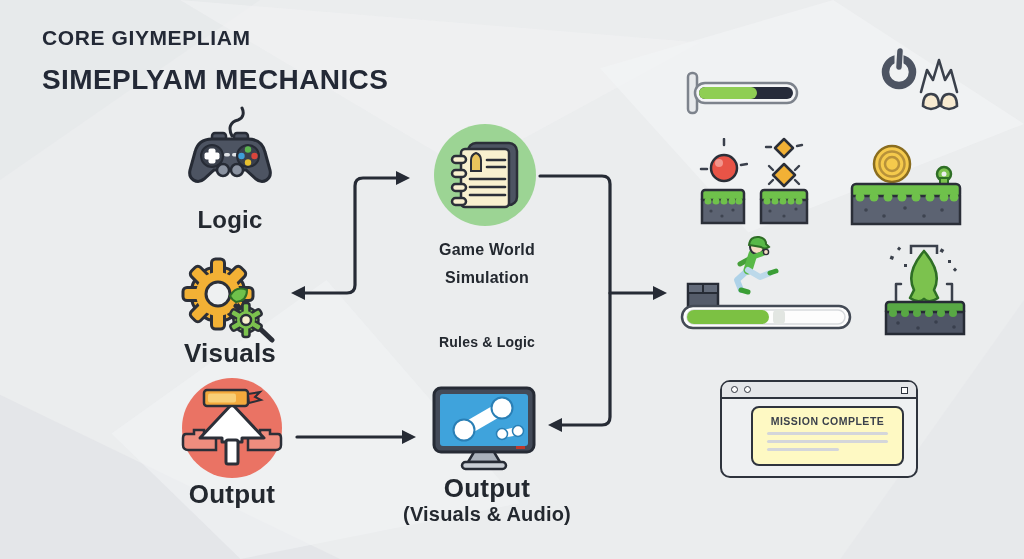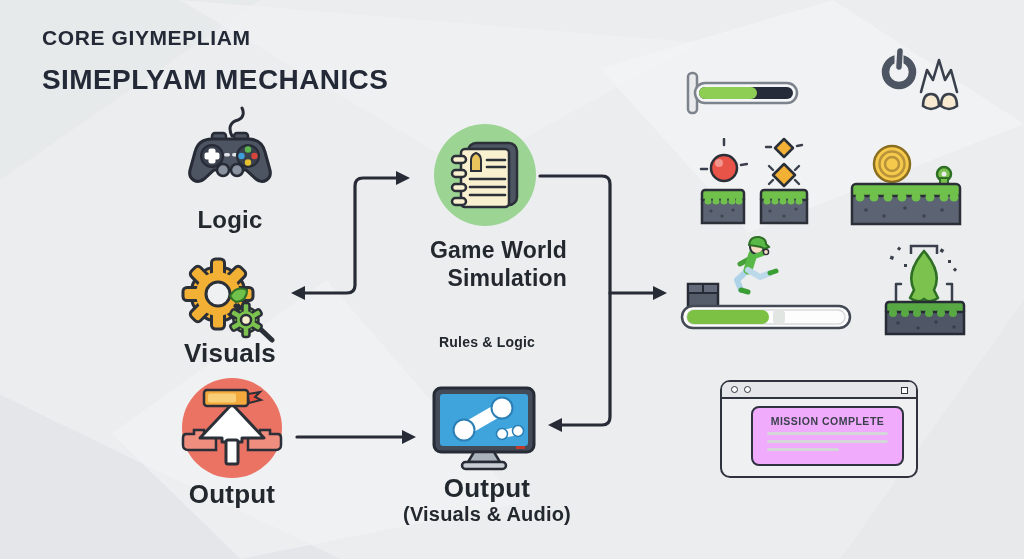--- a/index.html
+++ b/index.html
@@ -134,7 +134,7 @@
       <line x1="37" y1="72" x2="72" y2="72"></line>
     </g>
   </svg>
-  <div class="lbl" style="left:407px;top:236px;width:160px;font-size:23px;line-height:28px;text-align:right;">
+  <div class="lbl" style="left:407px;top:236px;width:160px;font-size:16px;line-height:28px;">
     <div>Game World</div>
     <div>Simulation</div>
   </div>

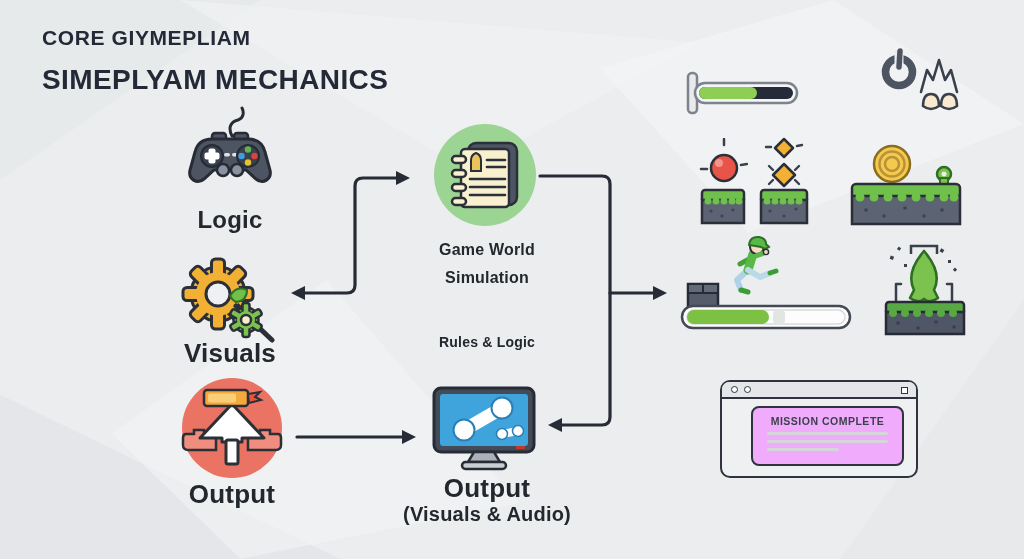--- a/index.html
+++ b/index.html
@@ -21,7 +21,7 @@
   .popup-dot { position:absolute; top:4px; width:7px; height:7px; border:1.6px solid #2e333d;
                border-radius:50%; background:#fdfdfd; }
   .popup-square { position:absolute; top:5px; right:8px; width:7px; height:7px; border:1.6px solid #2e333d; background:#fdfdfd; }
-  .popup-panel { margin:7px 12px 0 29px; height:60px; background:#f0abfc;
+  .popup-panel { margin:7px 12px 0 29px; height:60px; background:#fef9c3;
                  border:2px solid #2e333d; border-radius:8px; padding-top:7px; }
   .popup-title { text-align:center; font-size:10.5px; font-weight:800; letter-spacing:.5px; color:#3b414c; }
   .popup-line { height:3.5px; background:#d4d6da; border-radius:2px; margin:4.5px 14px 0 14px; }

